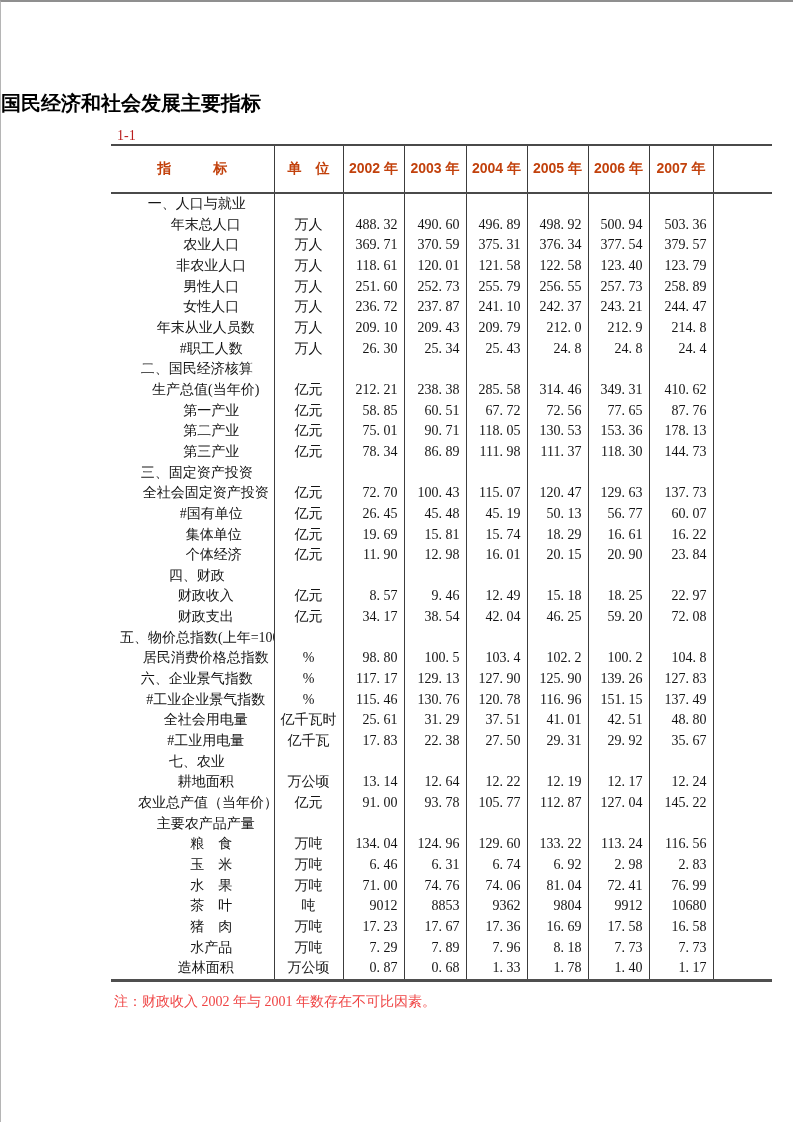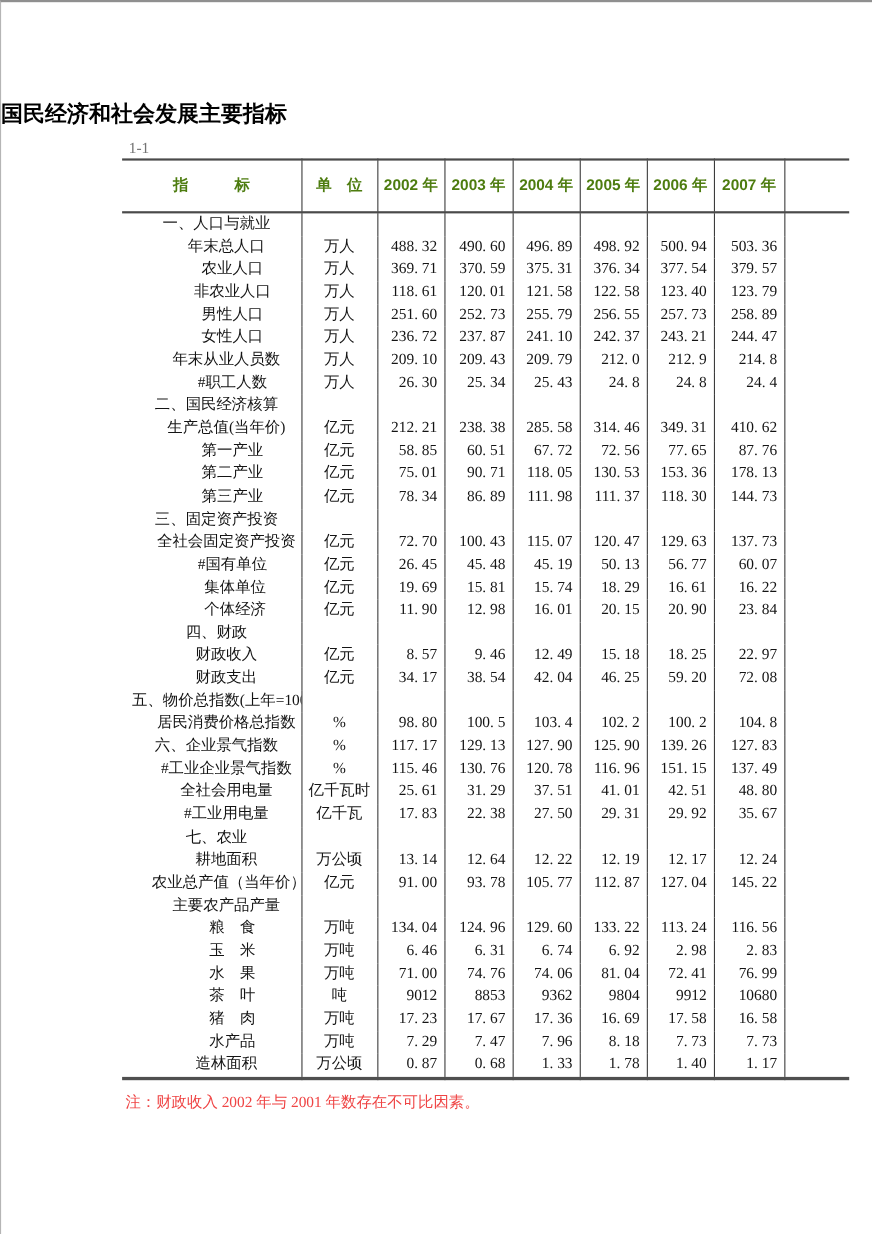--- a/index.html
+++ b/index.html
@@ -22,7 +22,7 @@
   }
   .table-no {
     position:absolute; left:116px; top:126px;
-    font-size:14px; color:#737373;
+    font-size:14px; color:#b91c1c;
   }
   table.main {
     position:absolute; left:110px; top:142px;

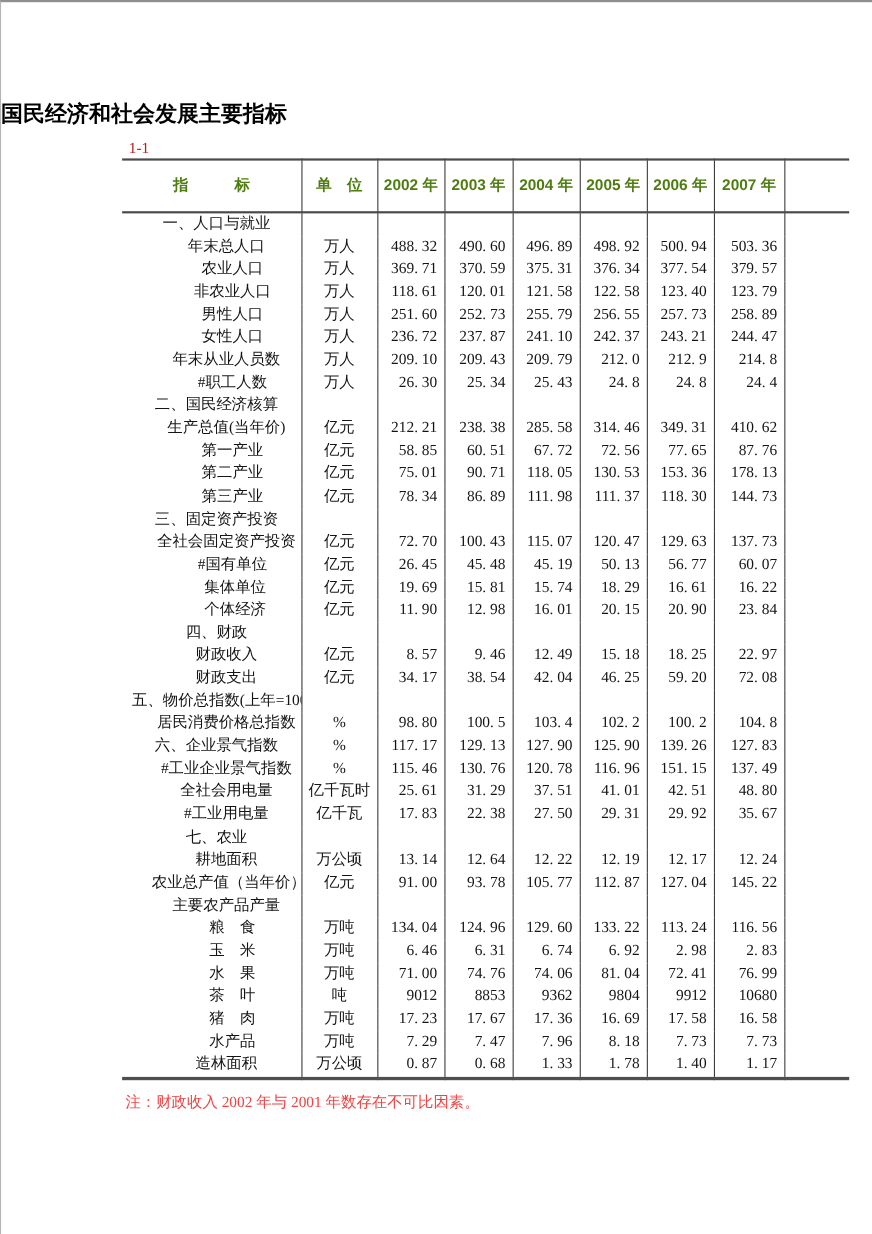--- a/index.html
+++ b/index.html
@@ -37,7 +37,7 @@
   th {
     font-family:"Liberation Sans","DejaVu Sans",sans-serif;
     font-weight:bold; font-size:14px; text-align:center;
-    white-space:pre; color:#4d7c0f;
+    white-space:pre; color:#c2410c;
   }
   tbody td {
     height:20.65px; line-height:20.65px; font-size:14px;

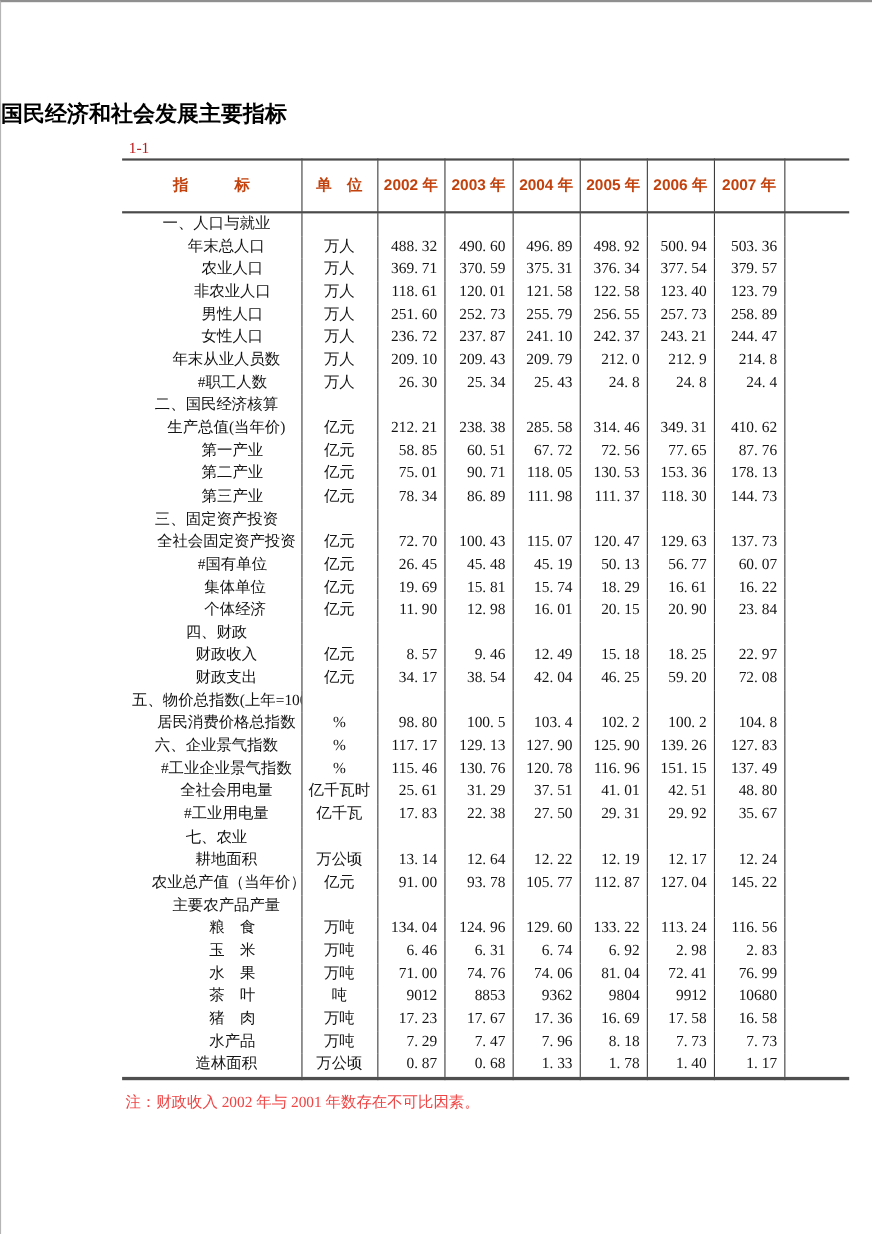--- a/index.html
+++ b/index.html
@@ -488,7 +488,7 @@
           <td class="label ind2">水产品</td>
           <td class="unit">万吨</td>
           <td class="num">7. 29</td>
-          <td class="num">7. 47</td>
+          <td class="num">7. 89</td>
           <td class="num">7. 96</td>
           <td class="num">8. 18</td>
           <td class="num">7. 73</td>

